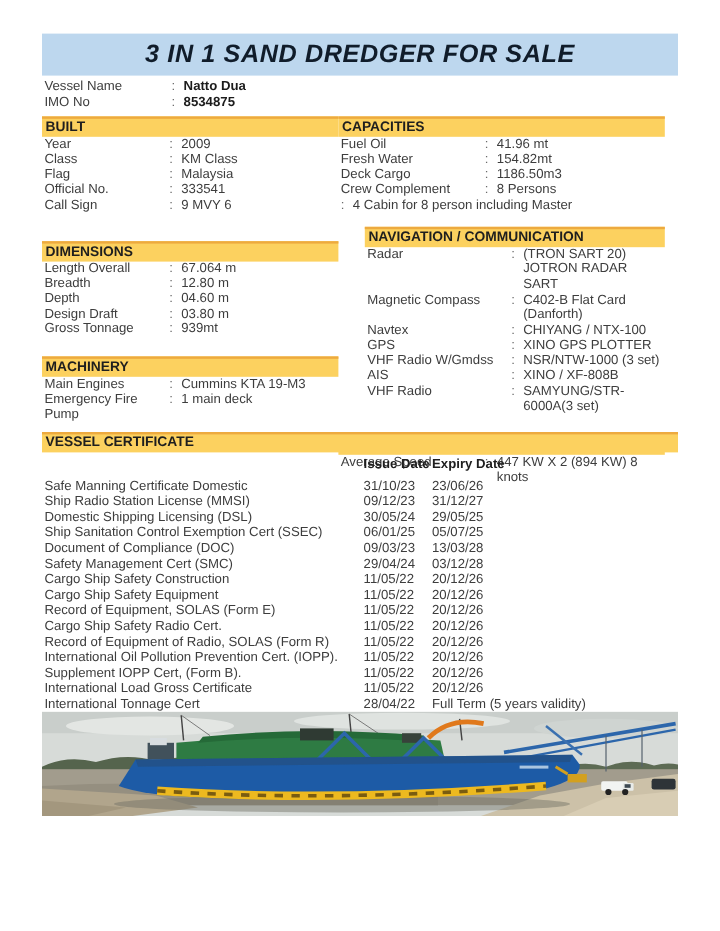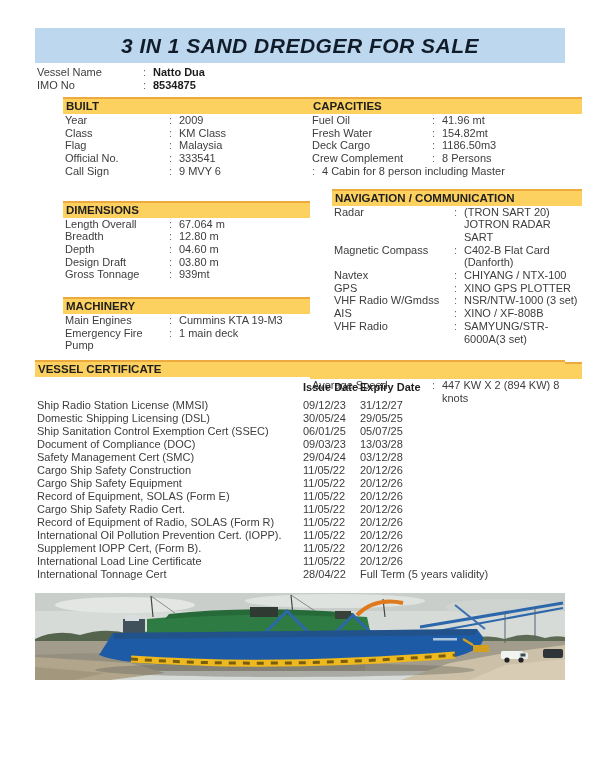--- a/index.html
+++ b/index.html
@@ -16,7 +16,7 @@
   .colon{width:10px;color:#6a6a6a;}
   .vrow .val{font-weight:bold;color:#1c1c1c;}
   
-  .cols{position:absolute;left:52px;top:97px;width:530px;display:flex;justify-content:flex-end;}
+  .cols{position:absolute;left:35px;top:97px;width:530px;display:flex;justify-content:flex-start;}
   .col-left{width:247px;}
   .col-right{width:272px;}
   .sec-h{background:#fcd15f;border-top:2px solid #edaa3f;font-weight:bold;font-size:11.5px;

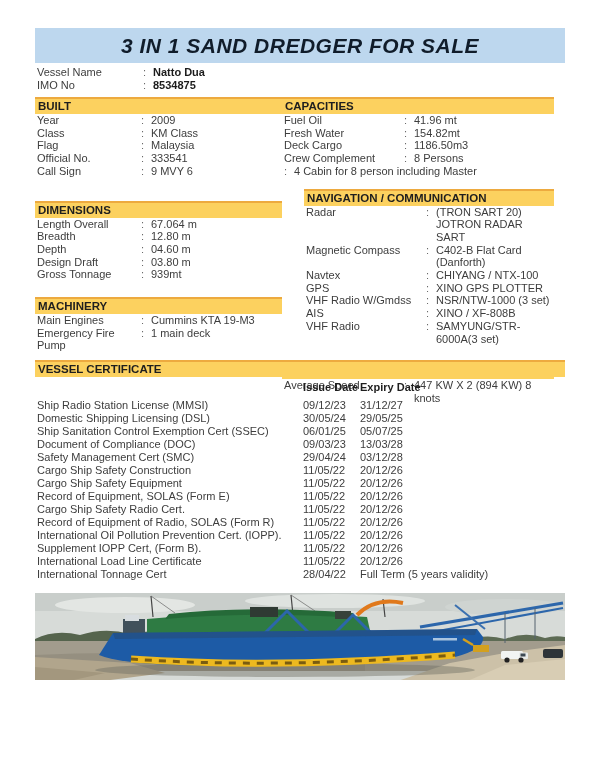--- a/index.html
+++ b/index.html
@@ -243,6 +243,11 @@
       <span class="c-issue">Issue Date</span>
       <span class="c-exp">Expiry Date</span>
     </div>
+    <div class="trow">
+        <span class="c-name">Safe Manning Certificate Domestic</span>
+        <span class="c-issue">31/10/23</span>
+        <span class="c-exp">23/06/26</span>
+      </div>
     <div class="trow">
         <span class="c-name">Ship Radio Station License (MMSI)</span>
         <span class="c-issue">09/12/23</span>

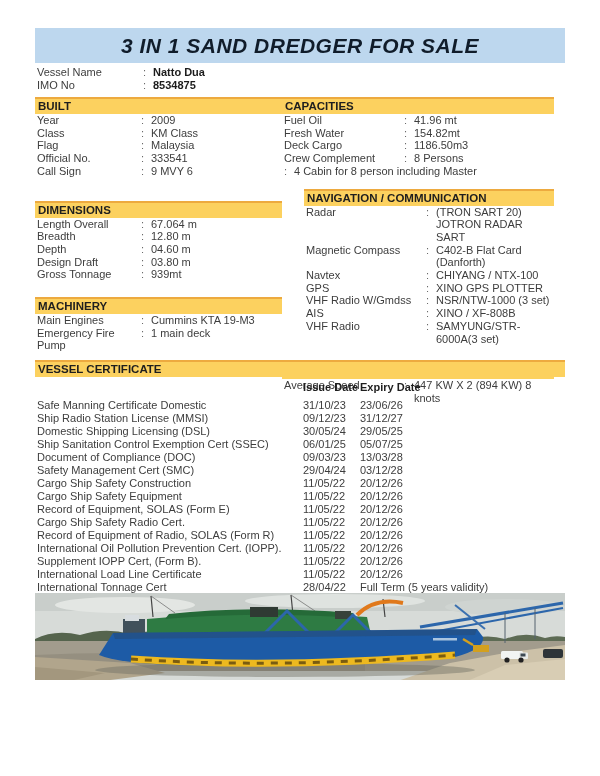--- a/index.html
+++ b/index.html
@@ -309,7 +309,7 @@
         <span class="c-exp">20/12/26</span>
       </div>
     <div class="trow">
-        <span class="c-name">International Load Line Certificate</span>
+        <span class="c-name">International Load Gross Certificate</span>
         <span class="c-issue">11/05/22</span>
         <span class="c-exp">20/12/26</span>
       </div>

